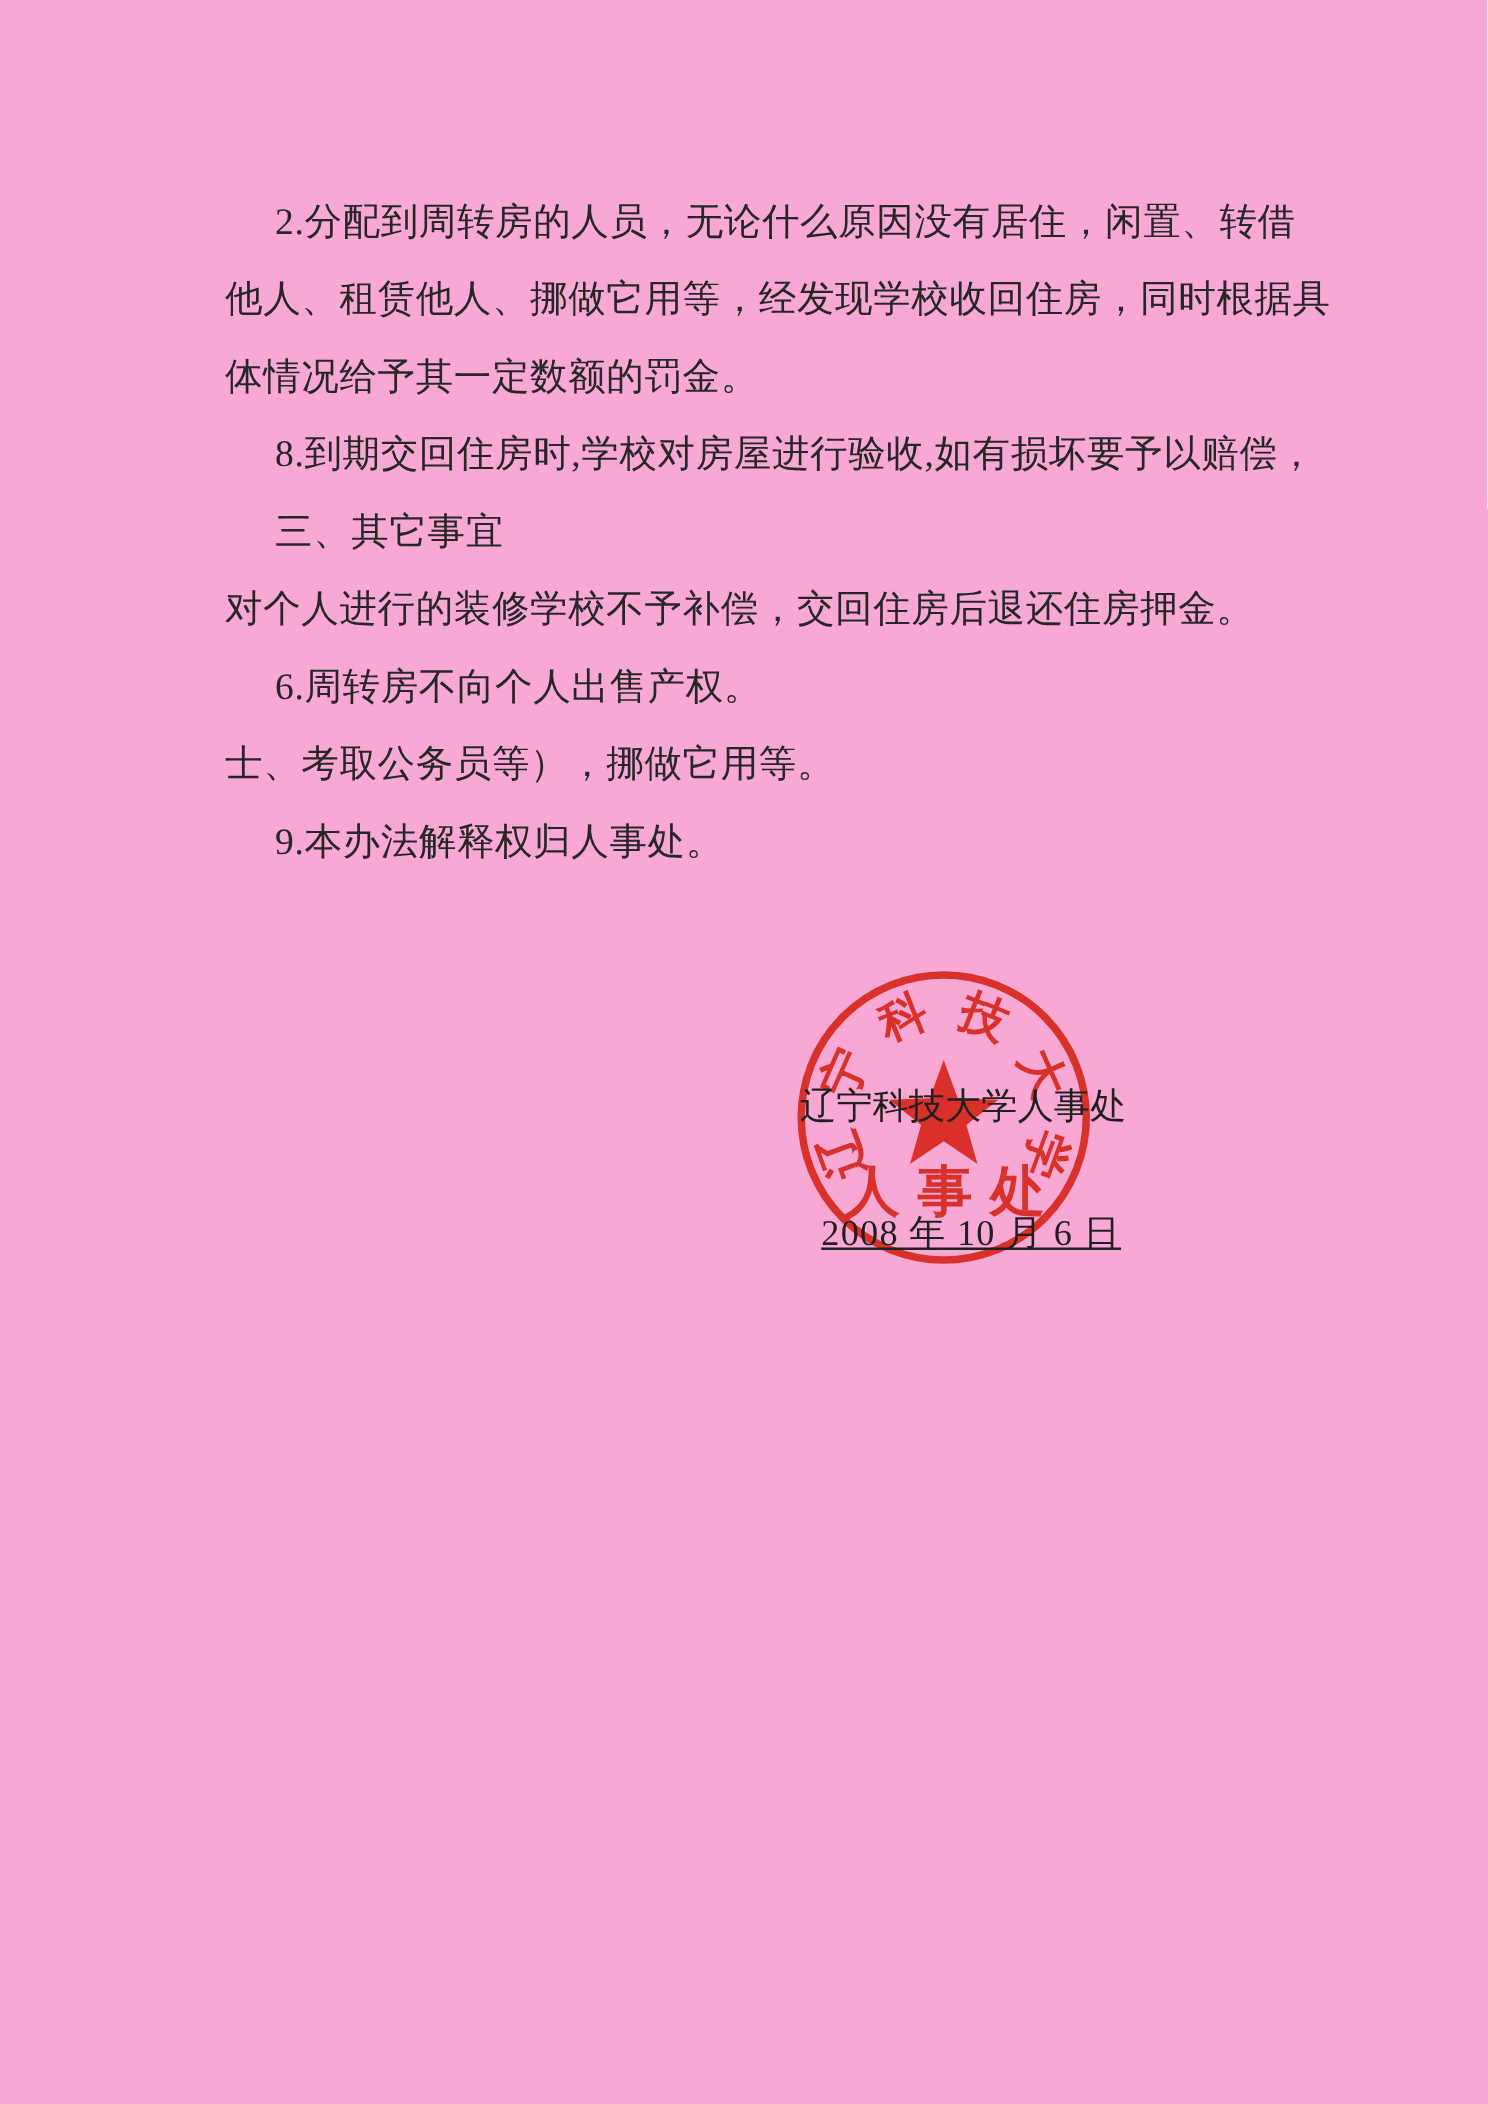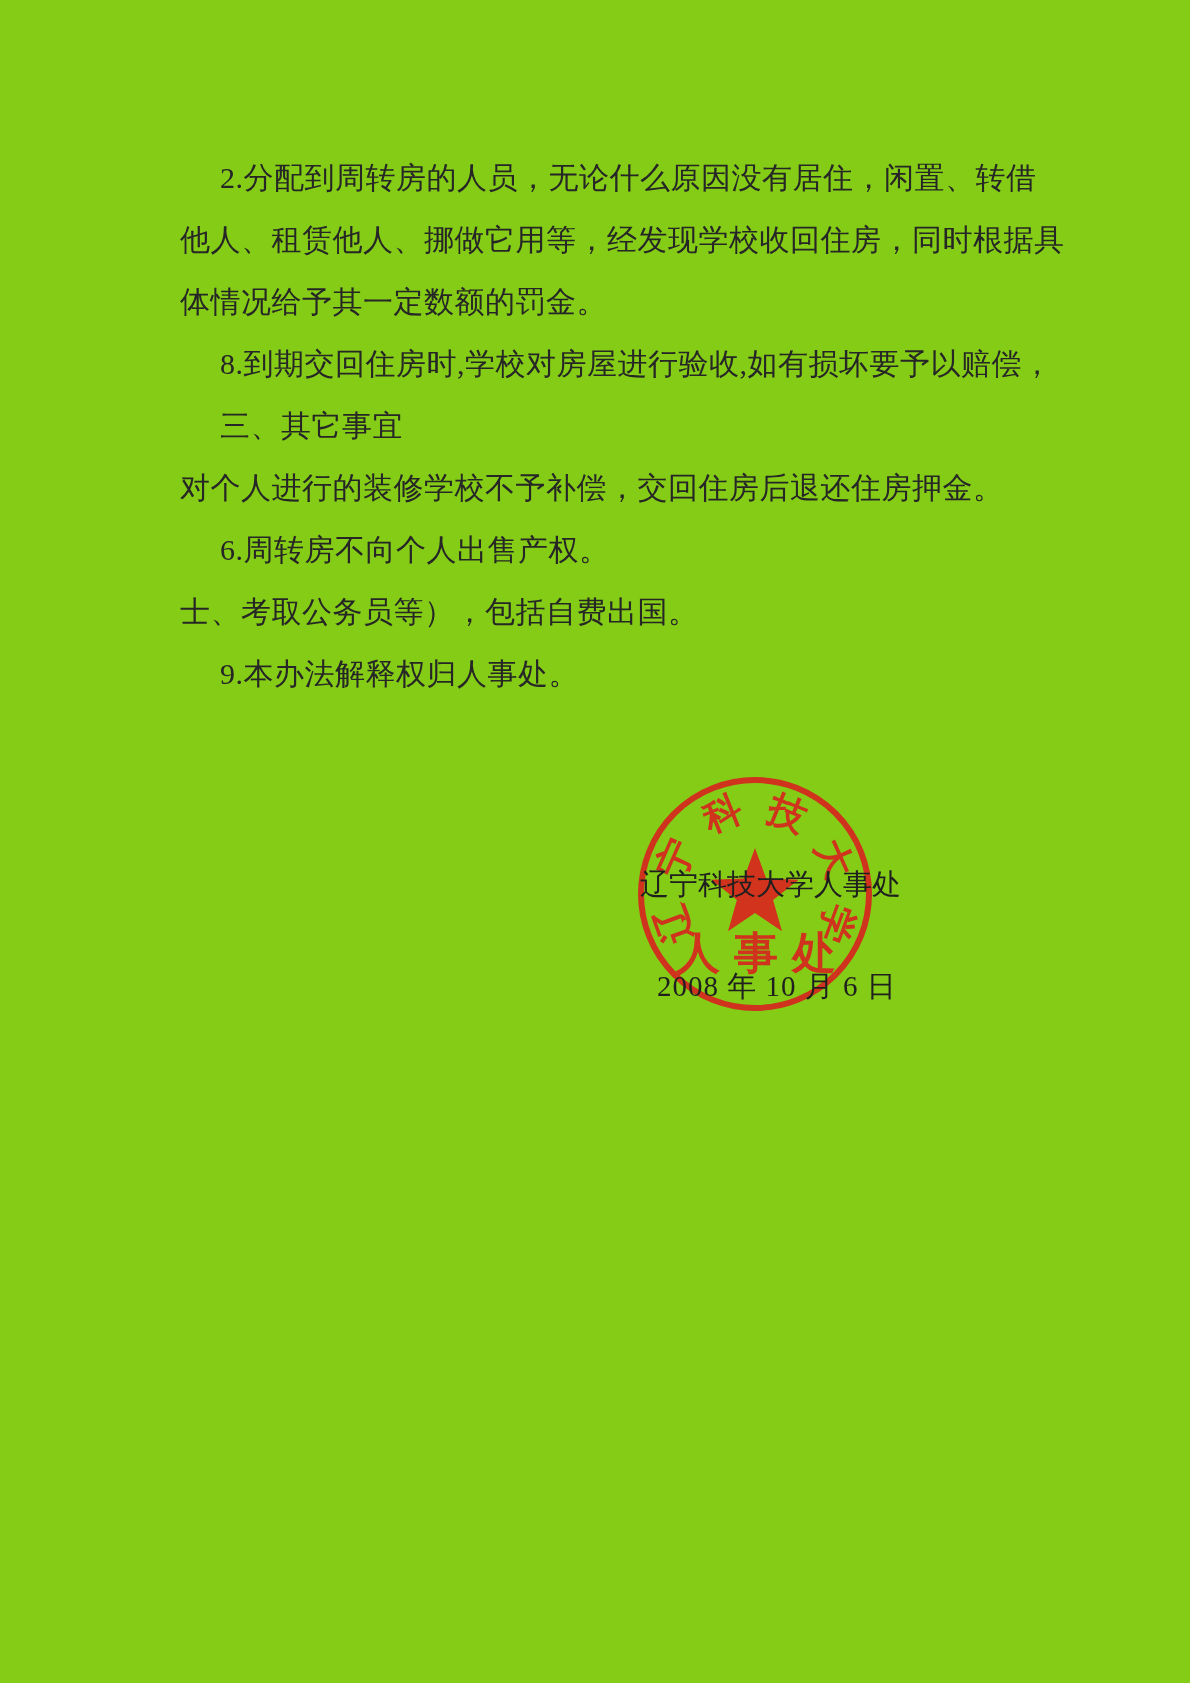--- a/index.html
+++ b/index.html
@@ -7,7 +7,7 @@
     position: relative;
     width: 1190px;
     height: 1683px;
-    background: #84cc16;
+    background: #f9a8d4;
     overflow: hidden;
     font-family: "Liberation Serif", "DejaVu Serif", serif;
   }

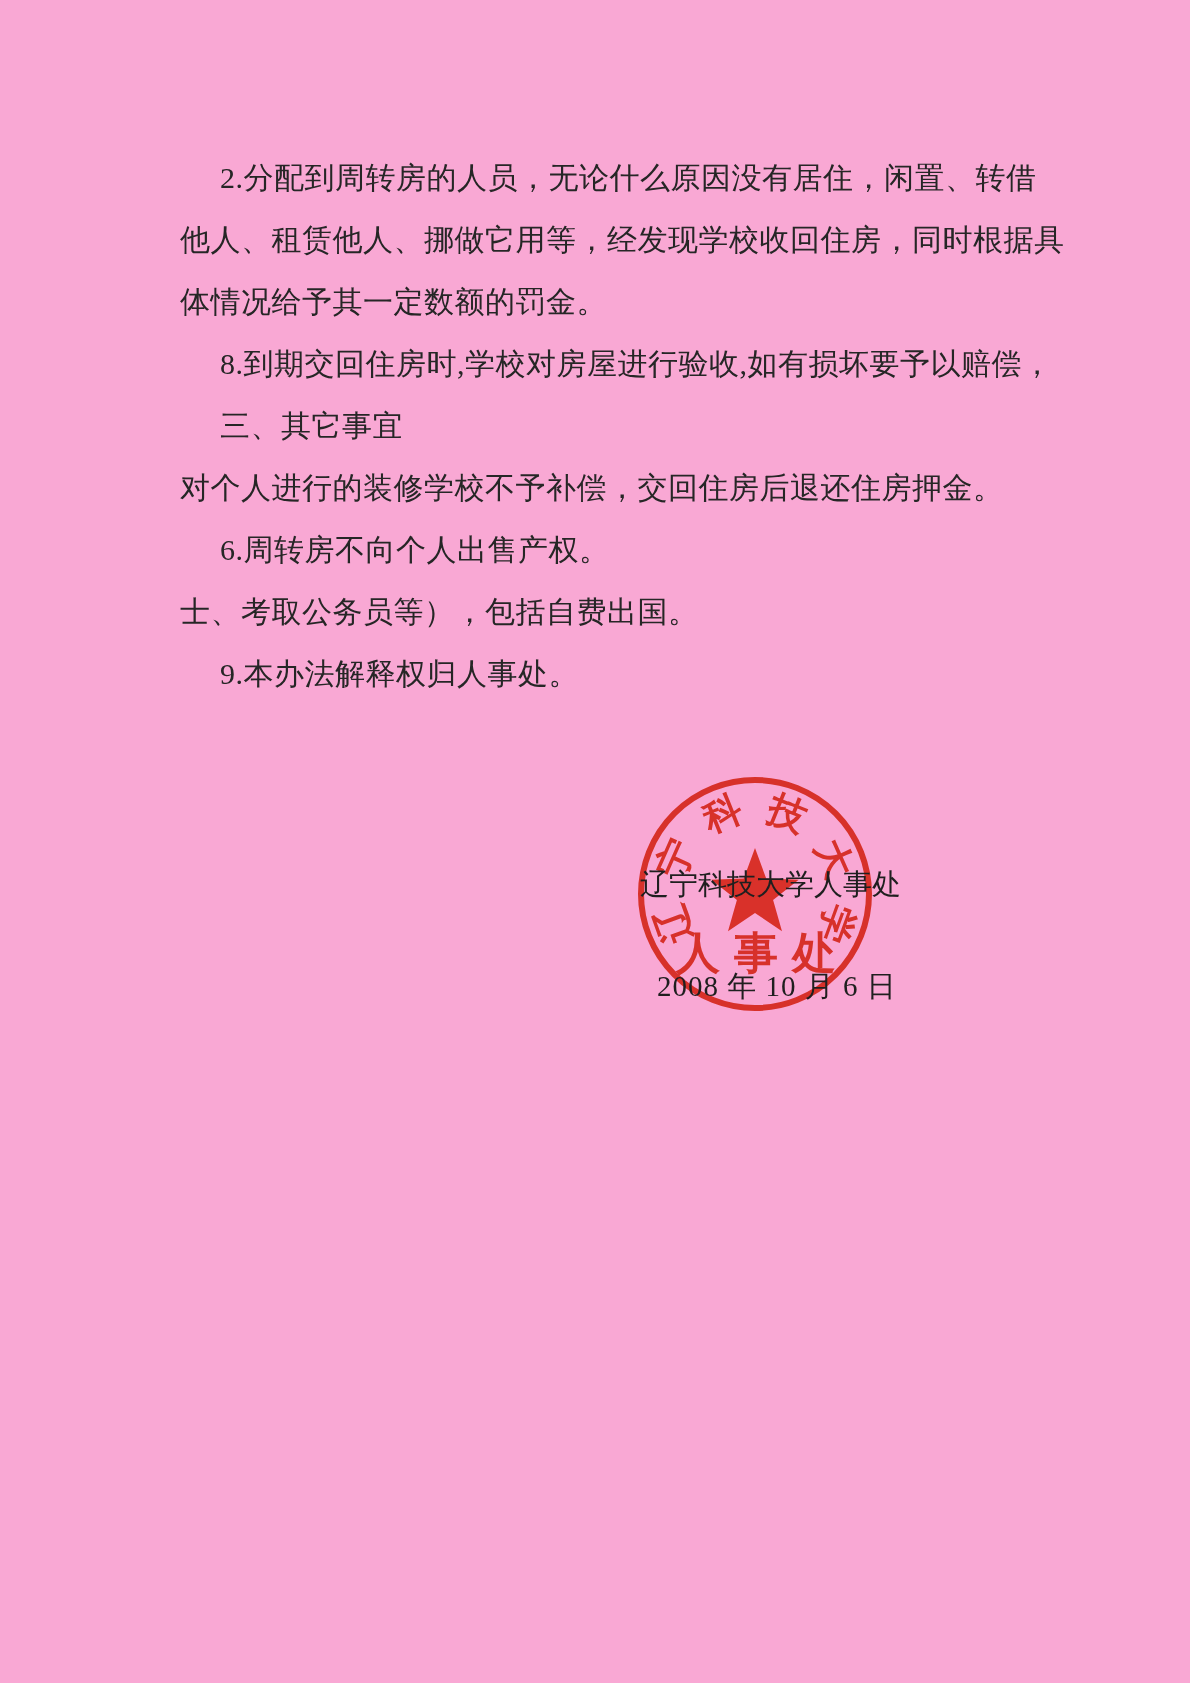--- a/index.html
+++ b/index.html
@@ -74,7 +74,7 @@
     <div class="line indent">三、其它事宜</div>
     <div class="line">对个人进行的装修学校不予补偿，交回住房后退还住房押金。</div>
     <div class="line indent">6.周转房不向个人出售产权。</div>
-    <div class="line">士、考取公务员等），包括自费出国。</div>
+    <div class="line">士、考取公务员等），挪做它用等。</div>
     <div class="line indent">9.本办法解释权归人事处。</div>
   </div>
 

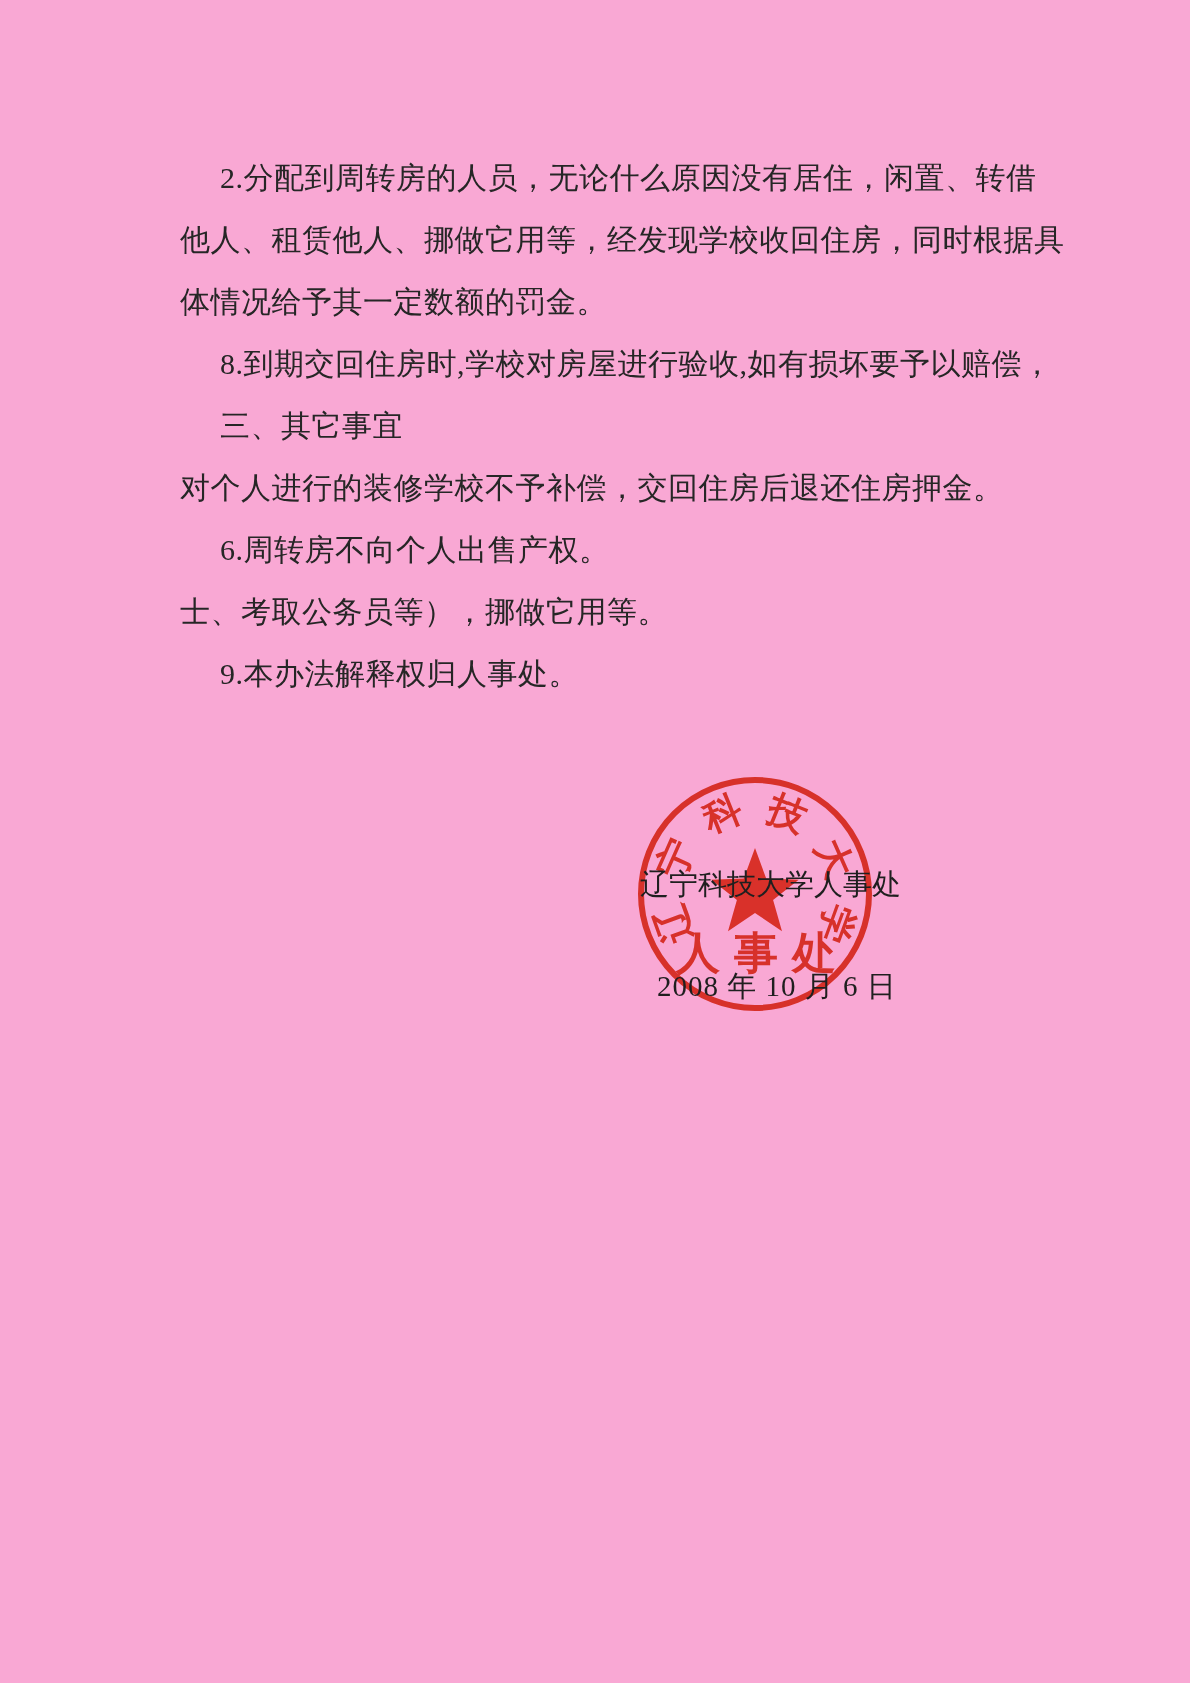--- a/index.html
+++ b/index.html
@@ -59,6 +59,7 @@
     color: #1f1f1f;
     z-index: 3;
     white-space: nowrap;
+    text-decoration: underline;
   }
 </style>
 </head>

